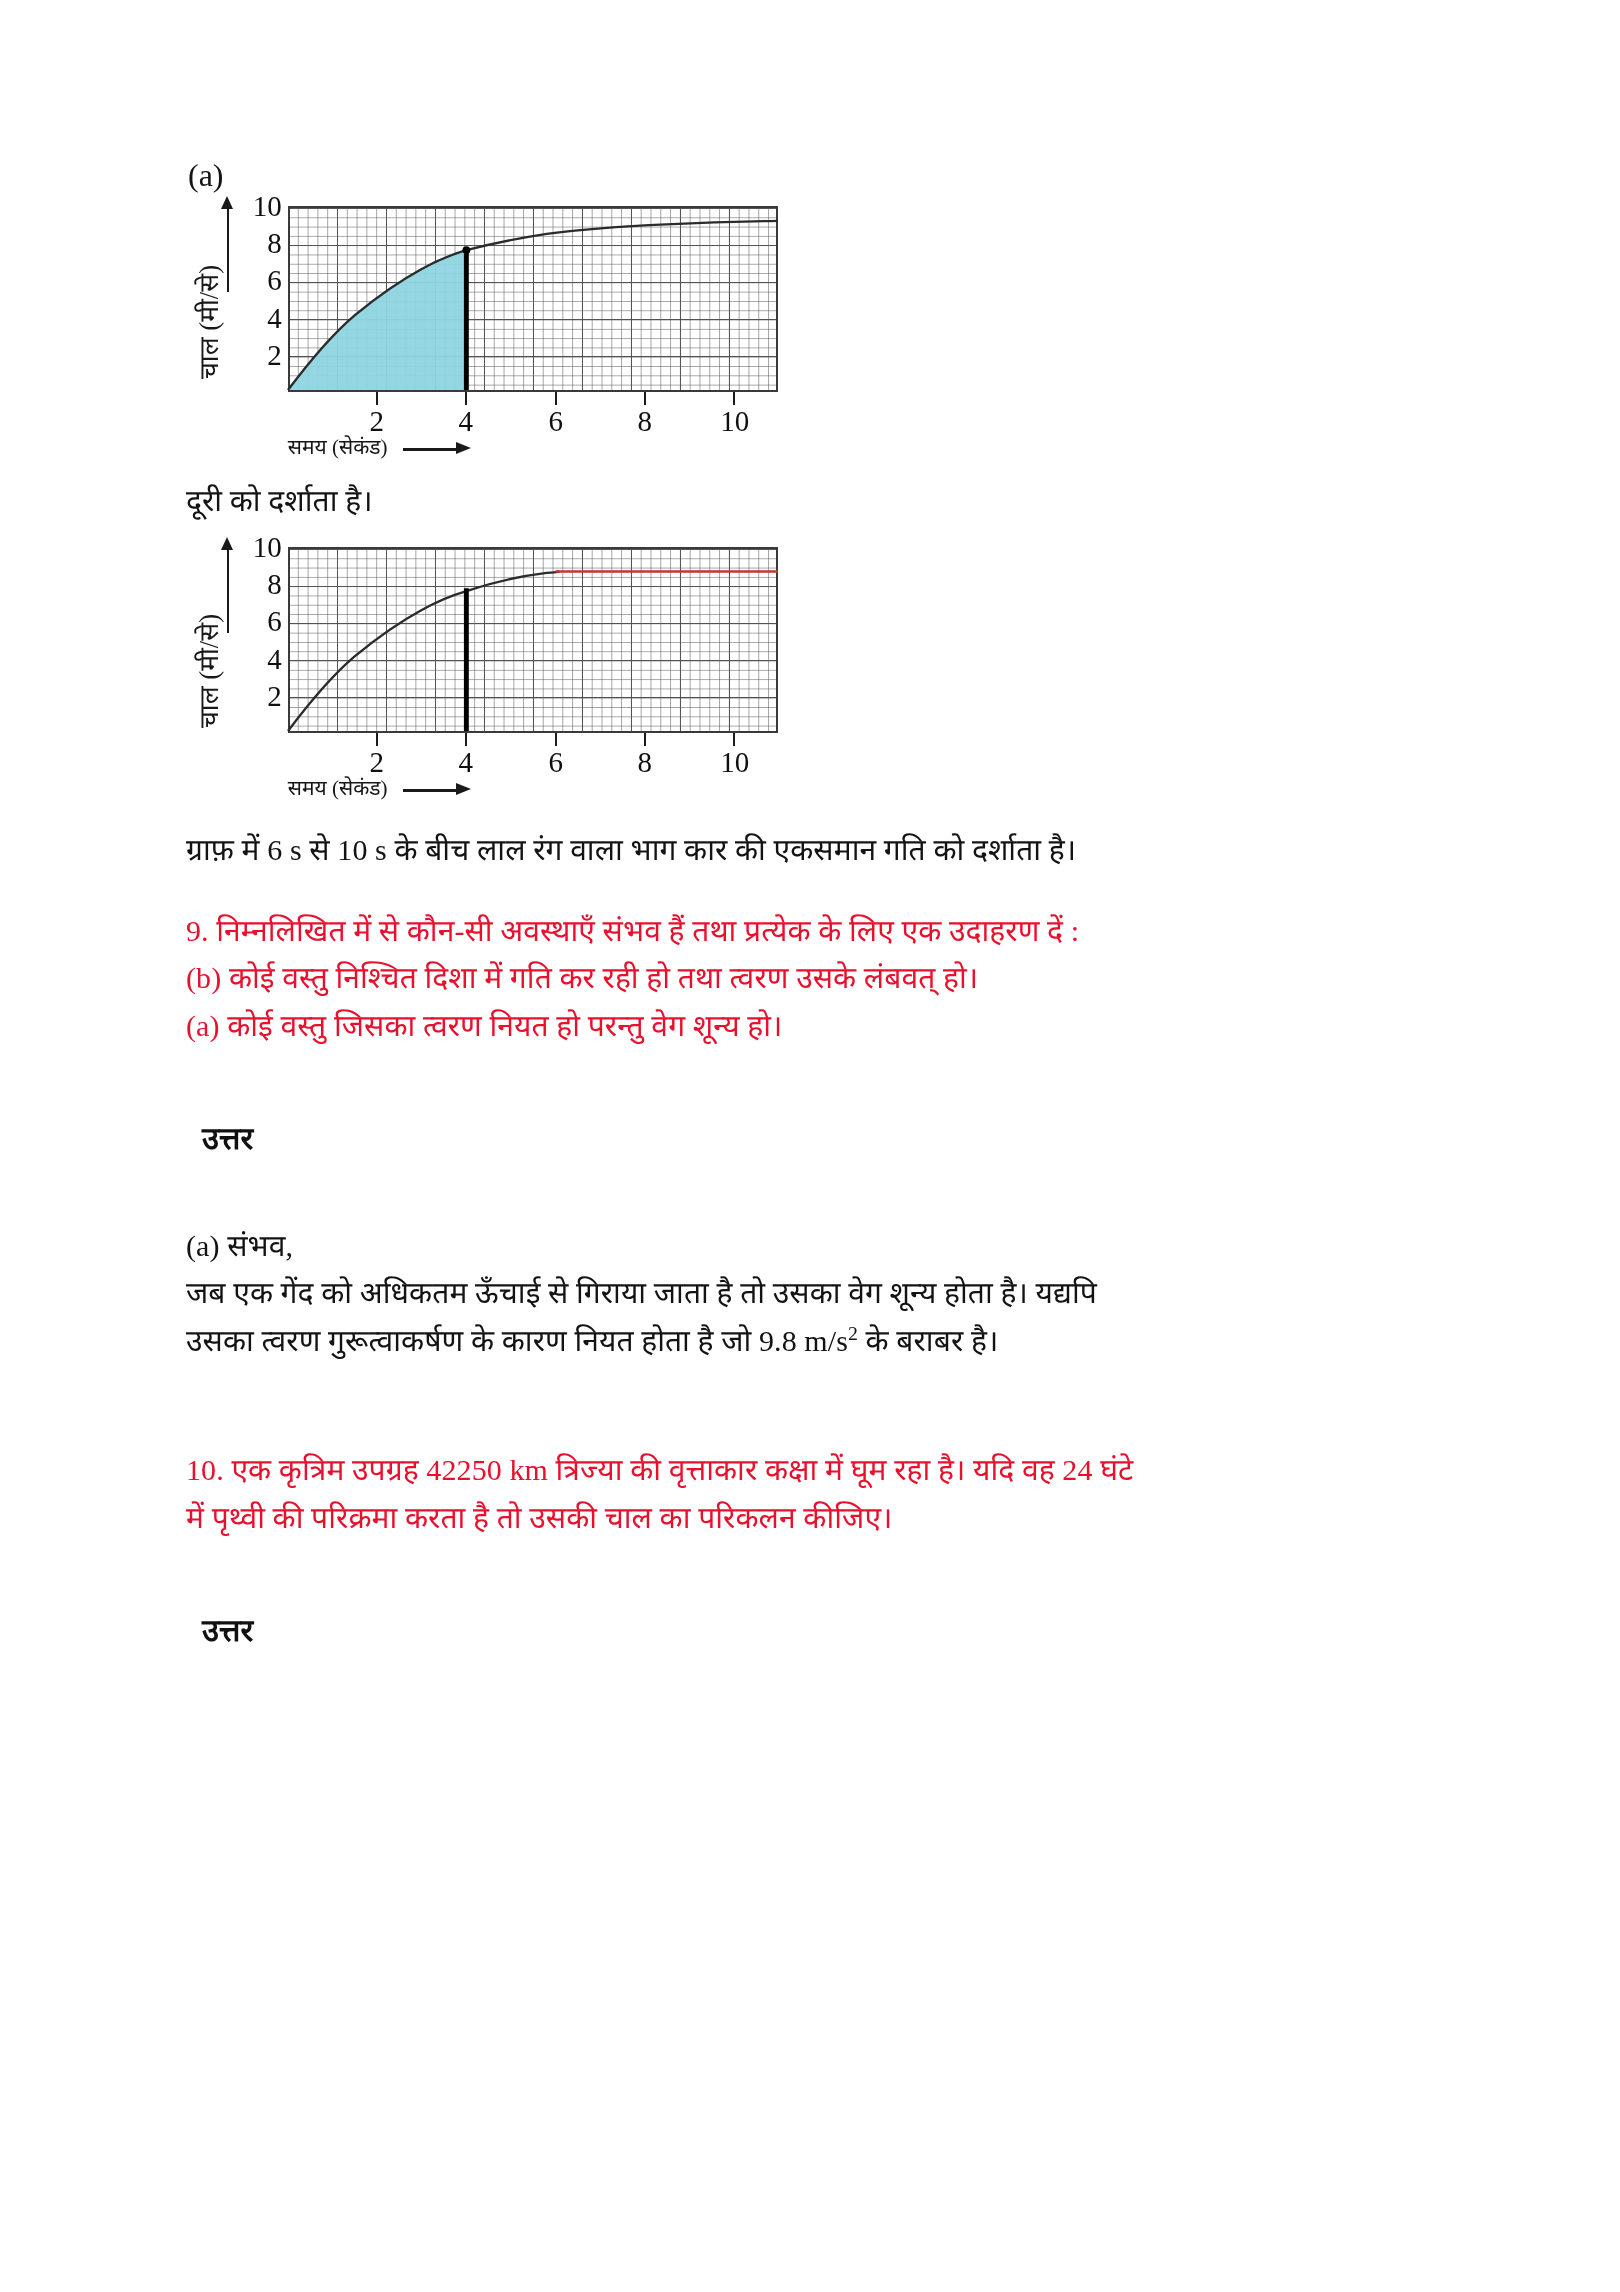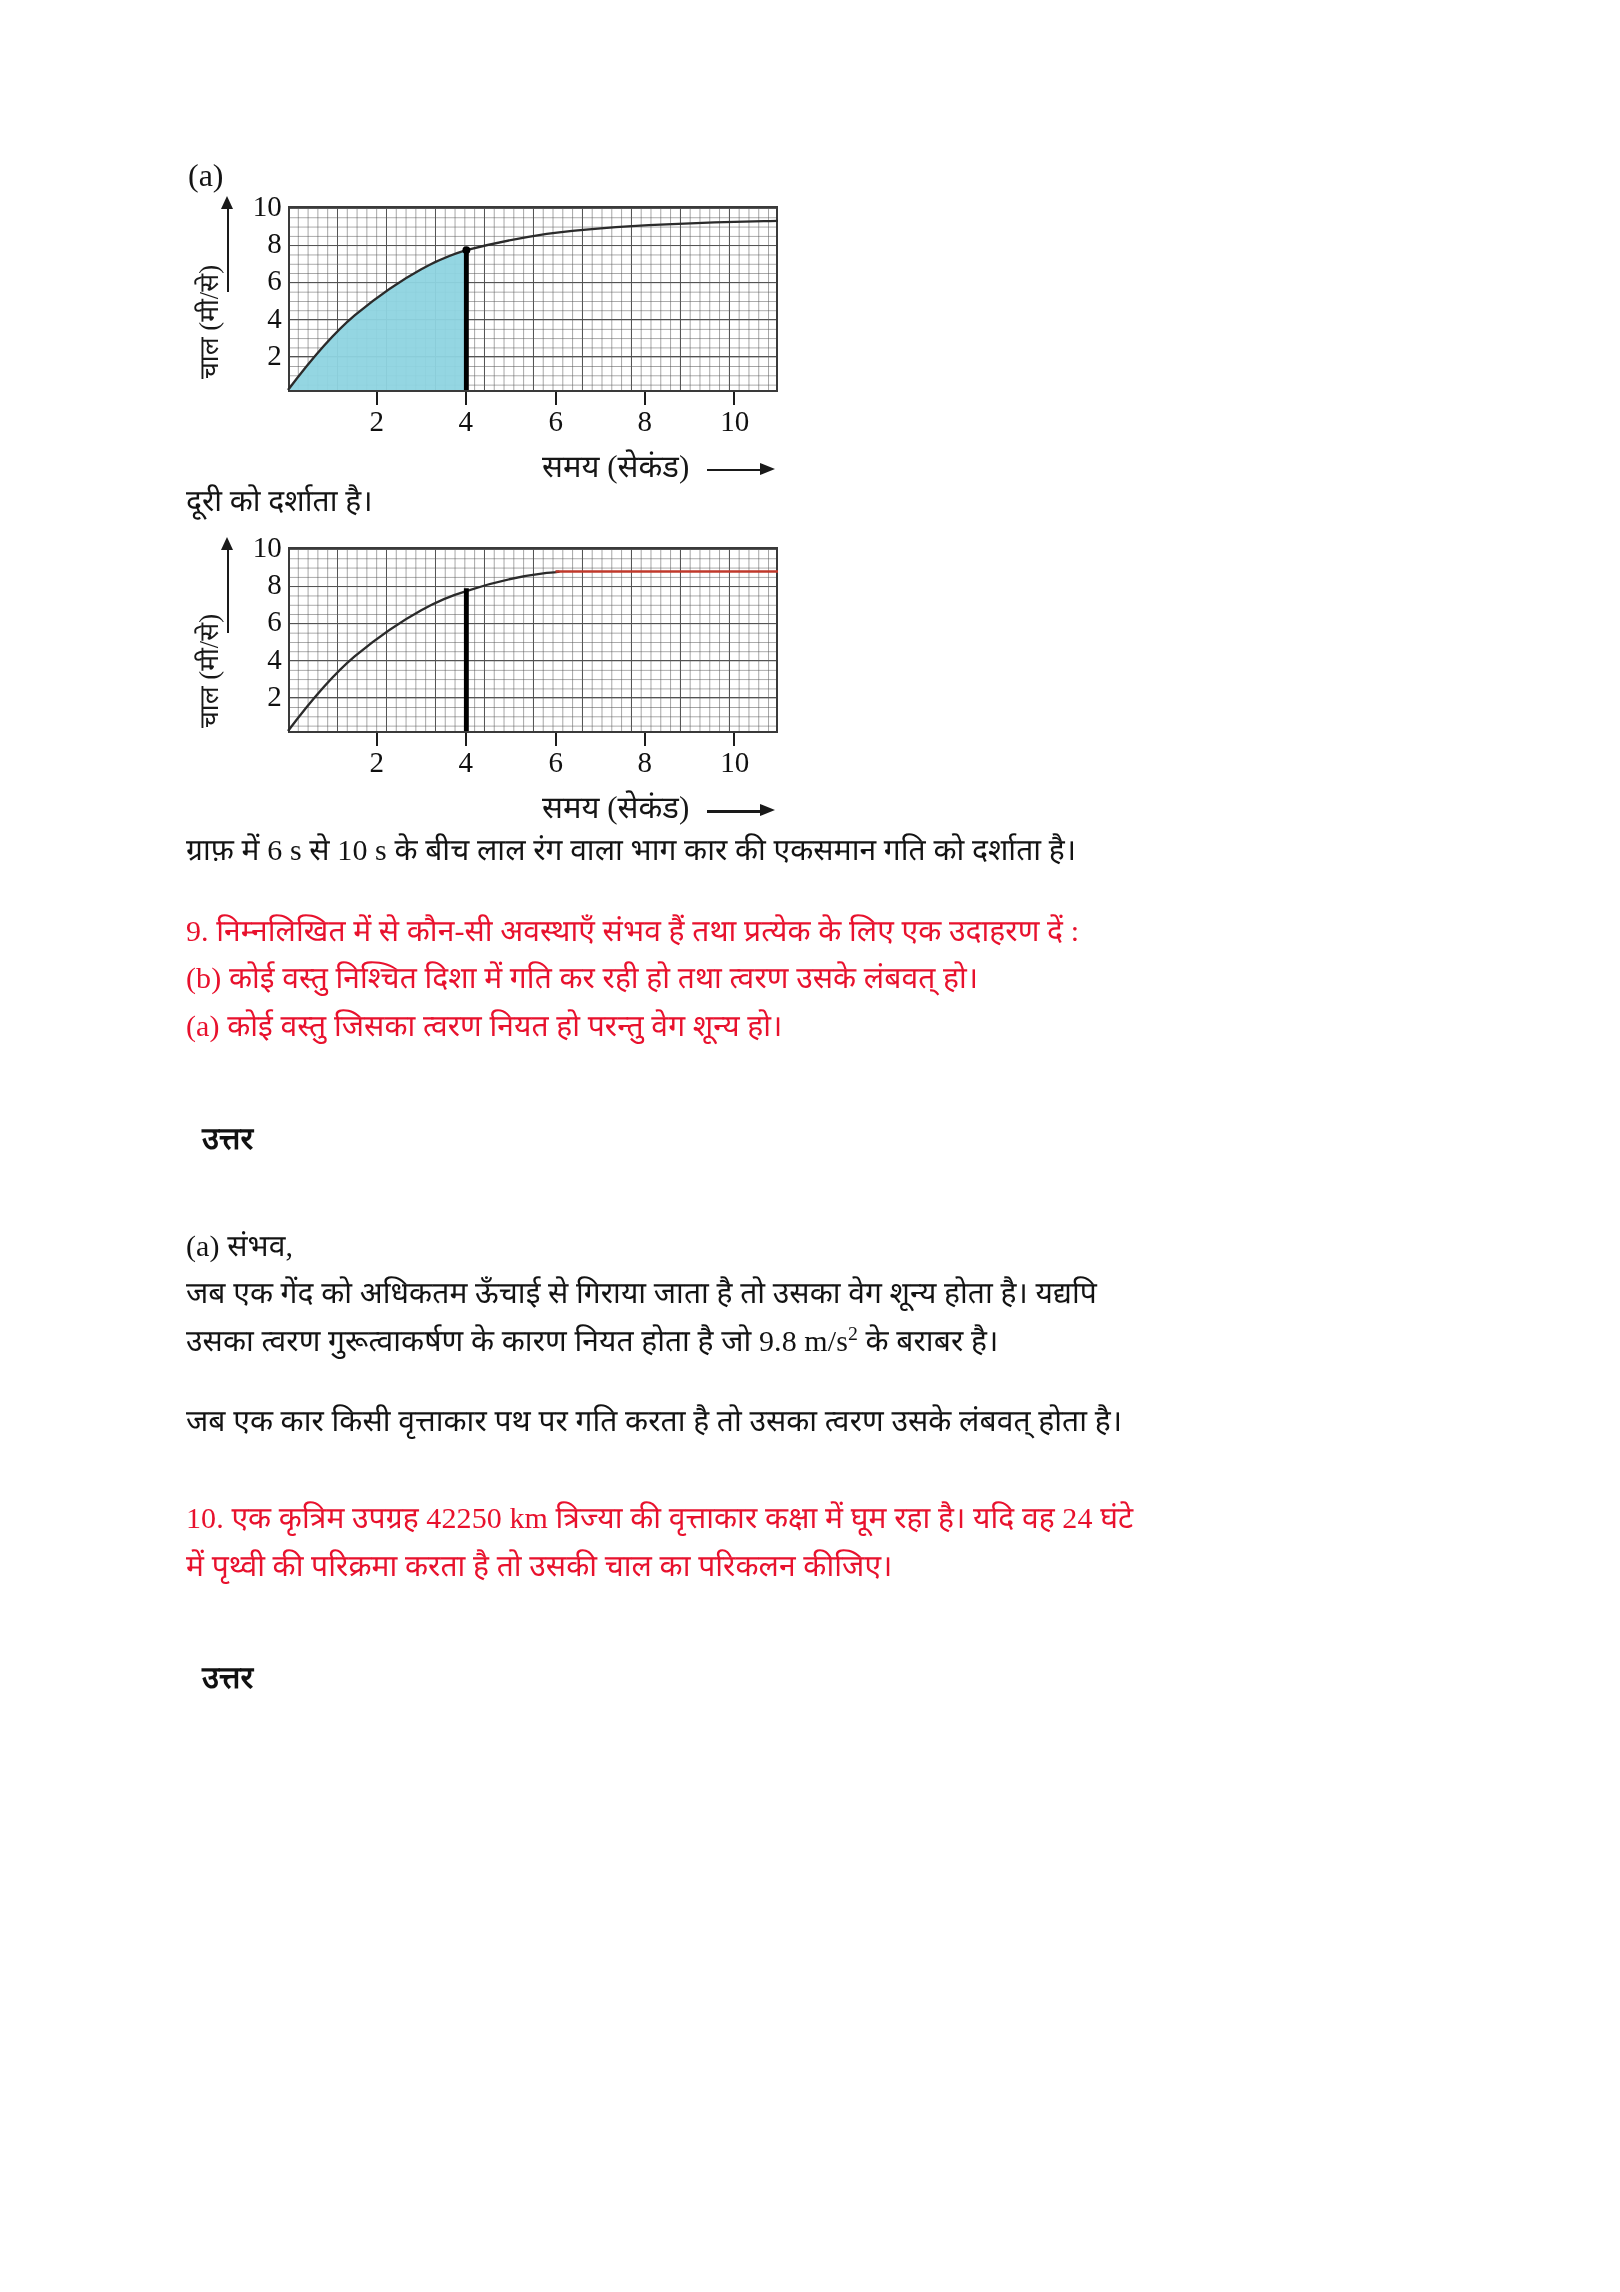--- a/index.html
+++ b/index.html
@@ -187,10 +187,10 @@
   .xlabel-row {
     position: absolute;
     left: 94px;
-    top: 244px;
+    top: 232px;
     width: 490px;
-    text-align: right;
-    font-size: 31px;
+    text-align: left;
+    font-size: 21px;
     color: #161616;
     white-space: nowrap;
   }

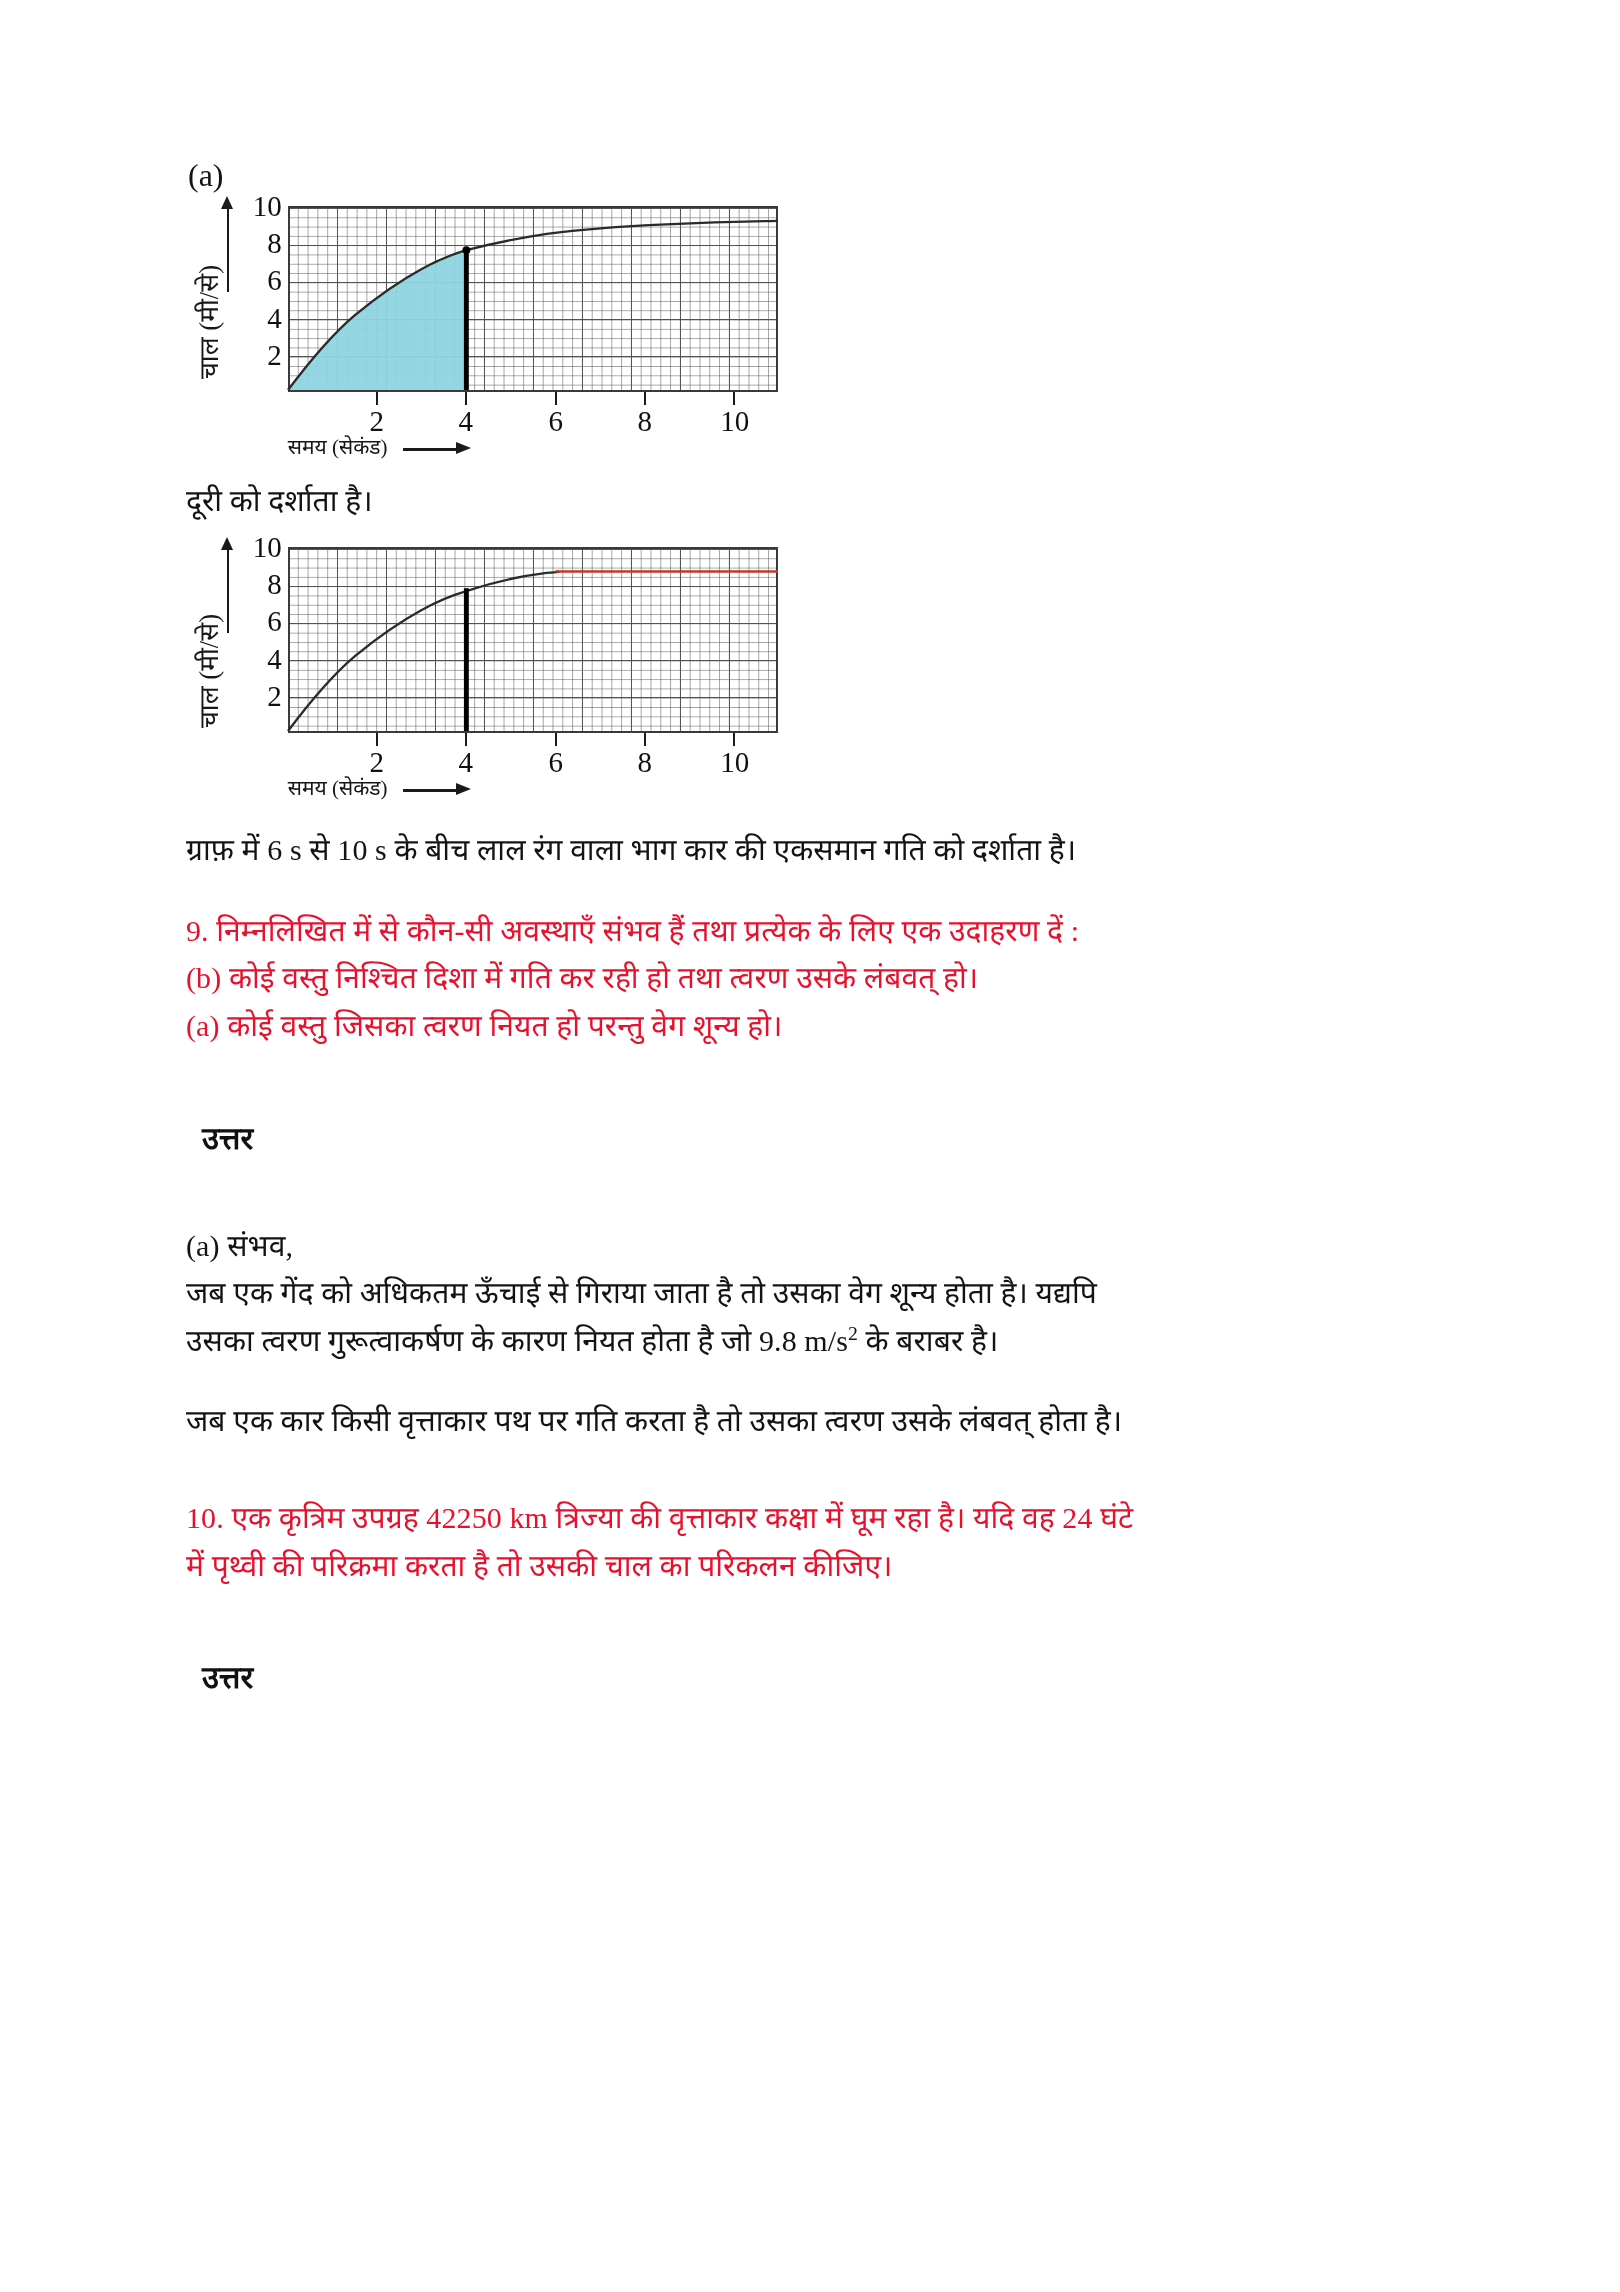--- a/index.html
+++ b/index.html
@@ -353,7 +353,6 @@
 
     <div class="gap-m"></div>
 
-    <p class="para">जब एक कार किसी वृत्ताकार पथ पर गति करता है तो उसका त्वरण उसके लंबवत् होता है।</p>
 
     <div class="gap-l"></div>
 

